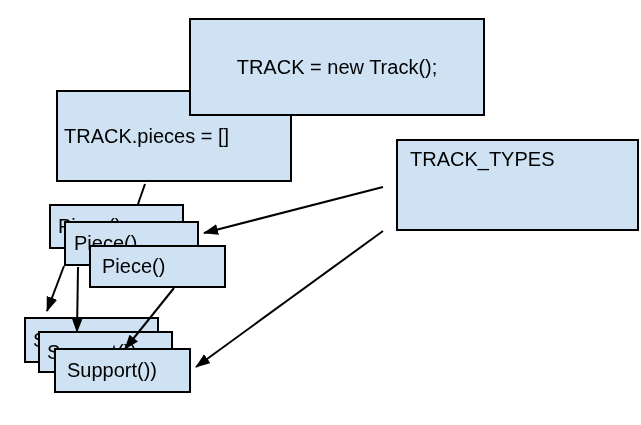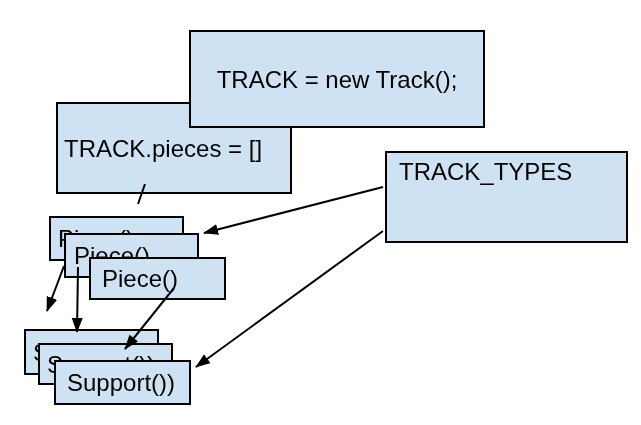--- a/index.html
+++ b/index.html
@@ -25,10 +25,9 @@
     border:2px solid var(--box-border);
     display:flex;
     align-items:center;
-    font-size:24px;
+    font-size:20px;
     line-height:23px;
     white-space:nowrap;
-    margin-top:12px;
   }
   .box.h-center{justify-content:center;}
   .box.v-top{align-items:flex-start;}

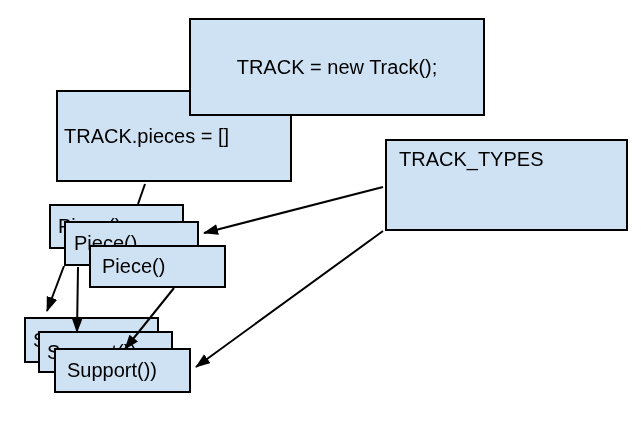--- a/index.html
+++ b/index.html
@@ -42,7 +42,7 @@
   
   #n-track-pieces {left:56px; top:90px; width:236px;height:92px;padding-left:6px;}
   #n-track-new    {left:189px;top:18px; width:296px;height:98px;}
-  #n-track-types  {left:385px;top:139px;width:243px;height:92px;padding-left:12px;padding-top:7px;}
+  #n-track-types  {left:396px;top:139px;width:243px;height:92px;padding-left:12px;padding-top:7px;}
   #n-piece-1      {left:49px; top:204px;width:135px;height:45px;padding-left:7px;}
   #n-piece-2      {left:64px; top:221px;width:135px;height:45px;padding-left:8px;}
   #n-piece-3      {left:89px; top:245px;width:137px;height:43px;padding-left:11px;}

